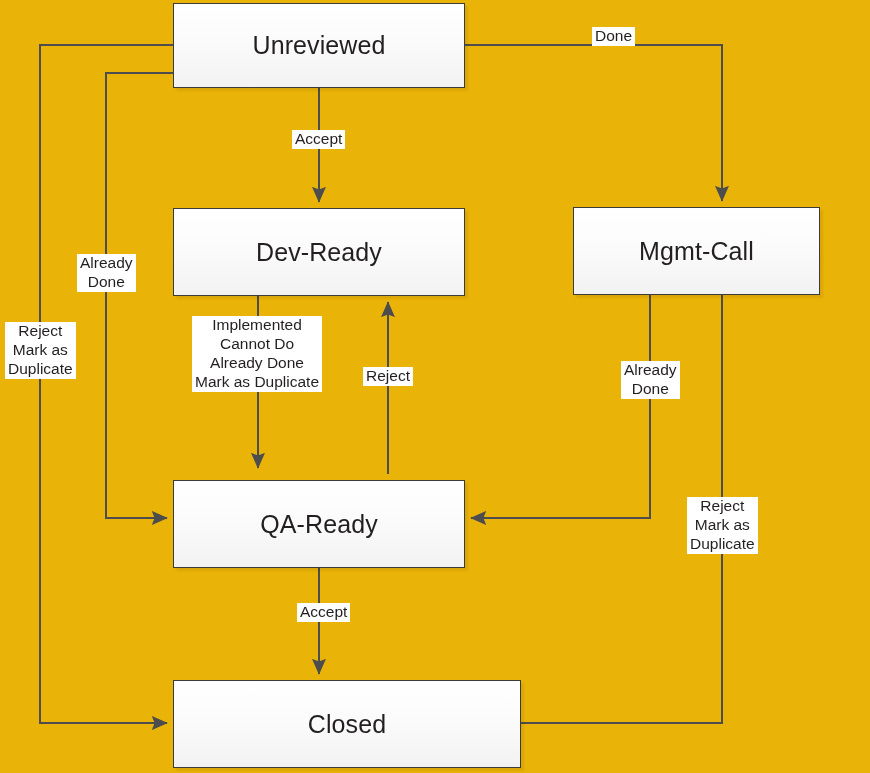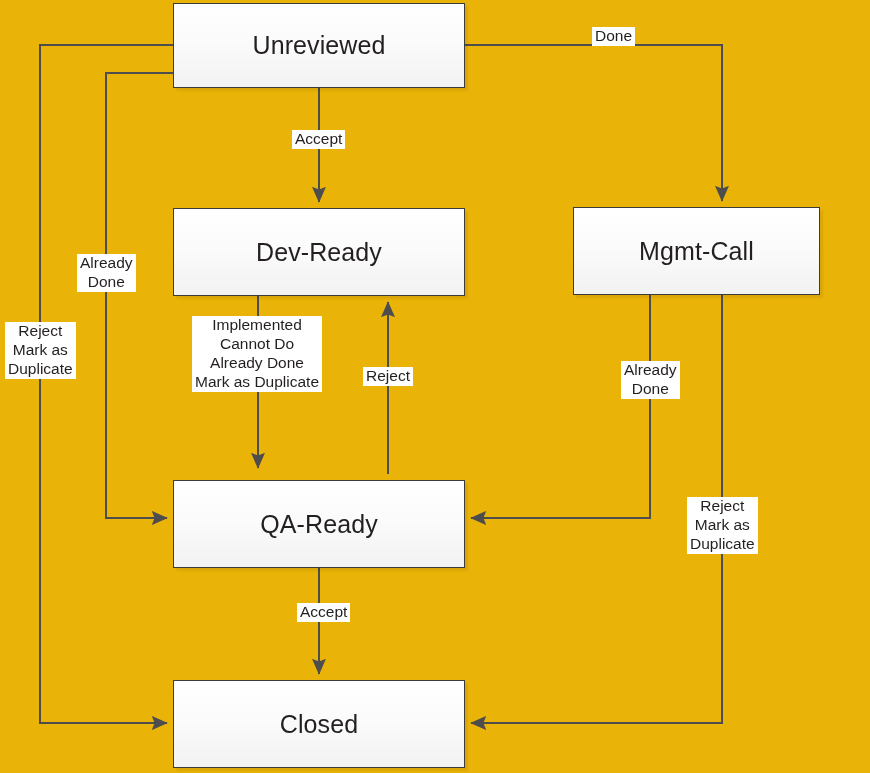--- a/index.html
+++ b/index.html
@@ -93,7 +93,7 @@
       <div class="state-node" style="left: 173px; top: 480px; width: 292px; height: 88px;">
         <span class="state-label">QA-Ready</span>
       </div>
-      <div class="state-node" style="left: 173px; top: 680px; width: 292px; height: 88px; align-items: center;">
+      <div class="state-node" style="left: 173px; top: 680px; width: 348px; height: 88px; align-items: center;">
         <span class="state-label">Closed</span>
       </div>
     </div>

